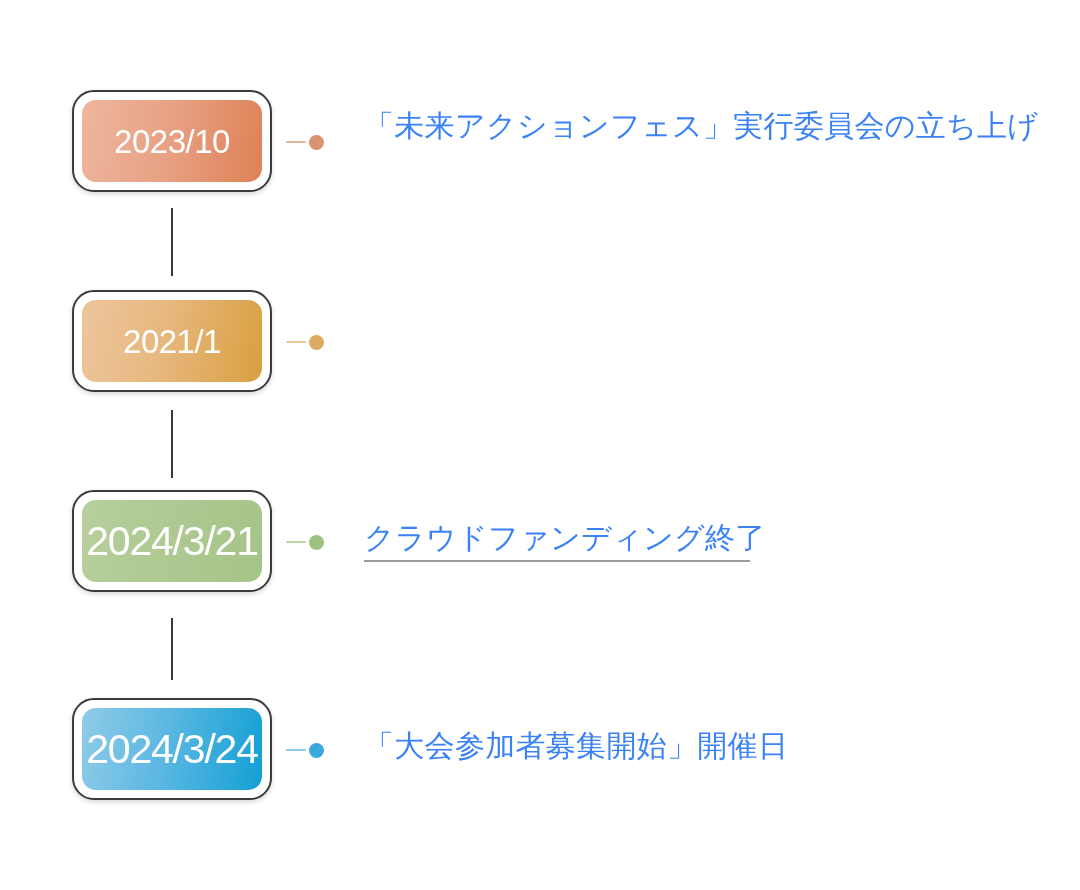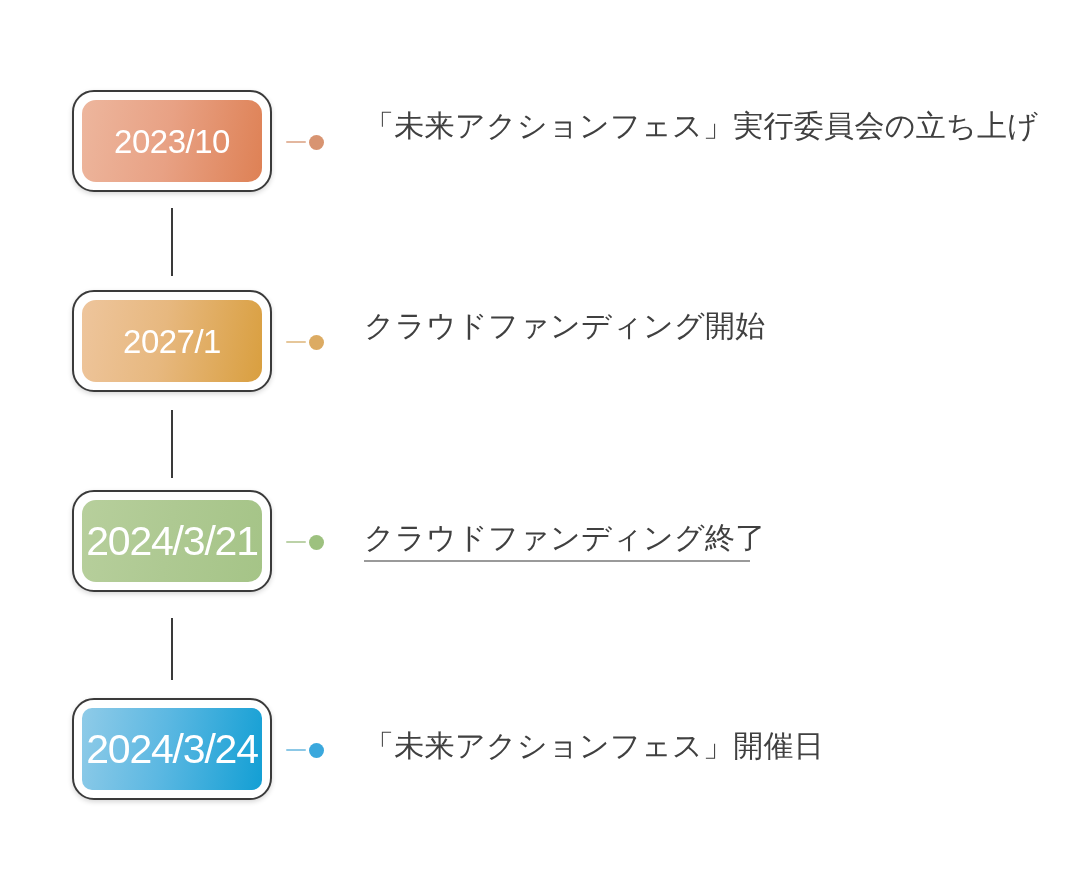--- a/index.html
+++ b/index.html
@@ -111,7 +111,7 @@
   .desc-line {
     font-size: 30px;
     line-height: 44px;
-    color: #404040;
+    color: #3b82f6;
     white-space: nowrap;
     letter-spacing: 0.3px;
   }

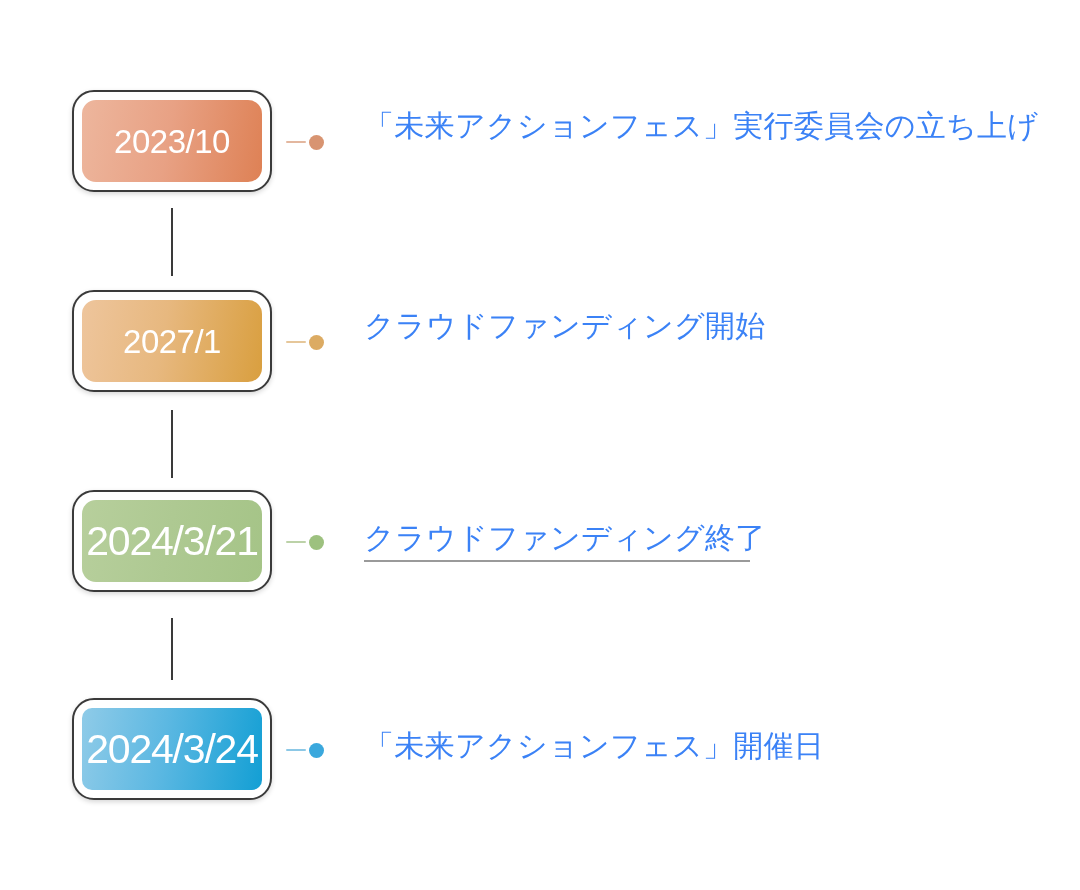--- a/index.html
+++ b/index.html
@@ -153,7 +153,7 @@
   <div class="row" style="top:0">
     <div class="badge-outer" style="top:290px">
       <div class="badge-inner grad-amber">
-        <span class="badge-label">2027/1</span>
+        <span class="badge-label">2021/1</span>
       </div>
     </div>
     <div class="connector" style="top:334px">

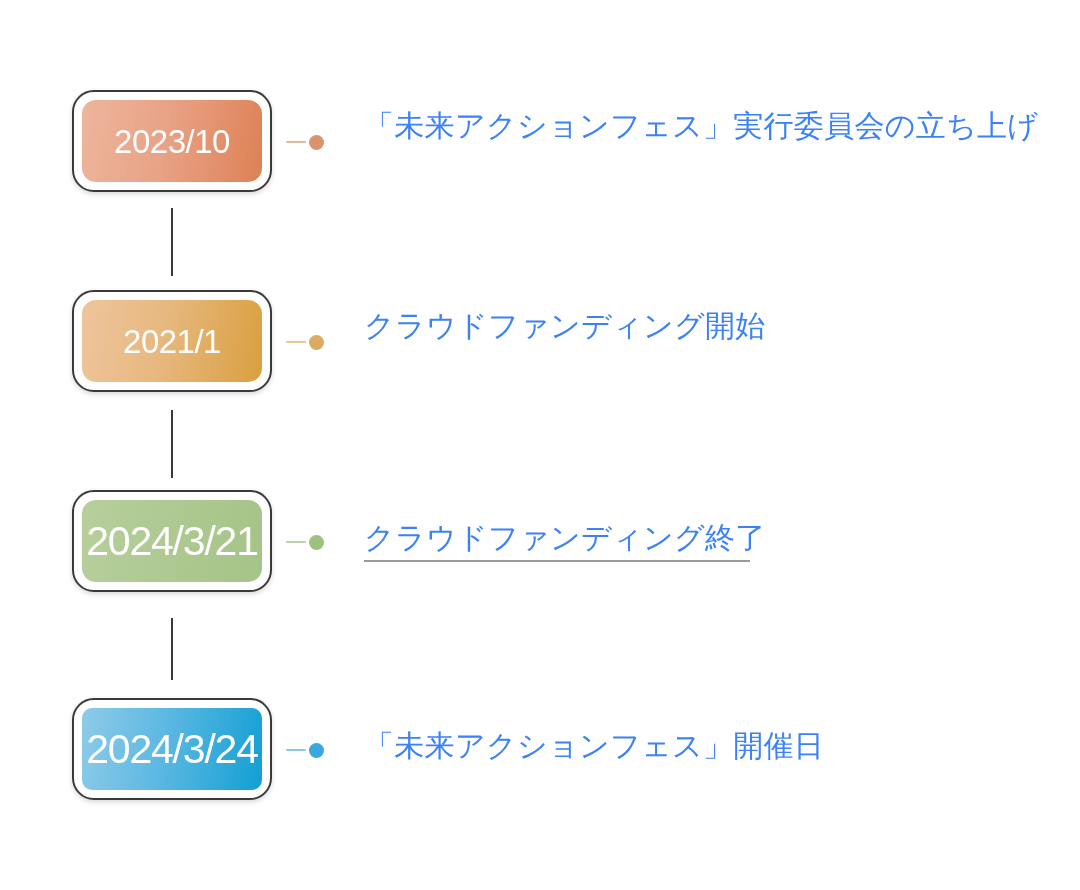--- a/index.html
+++ b/index.html
@@ -161,7 +161,6 @@
       <span class="conn-dot dot-amber"></span>
     </div>
     <div class="desc" style="top:304px">
-      <div class="desc-line">クラウドファンディング開始</div>
     </div>
   </div>
 

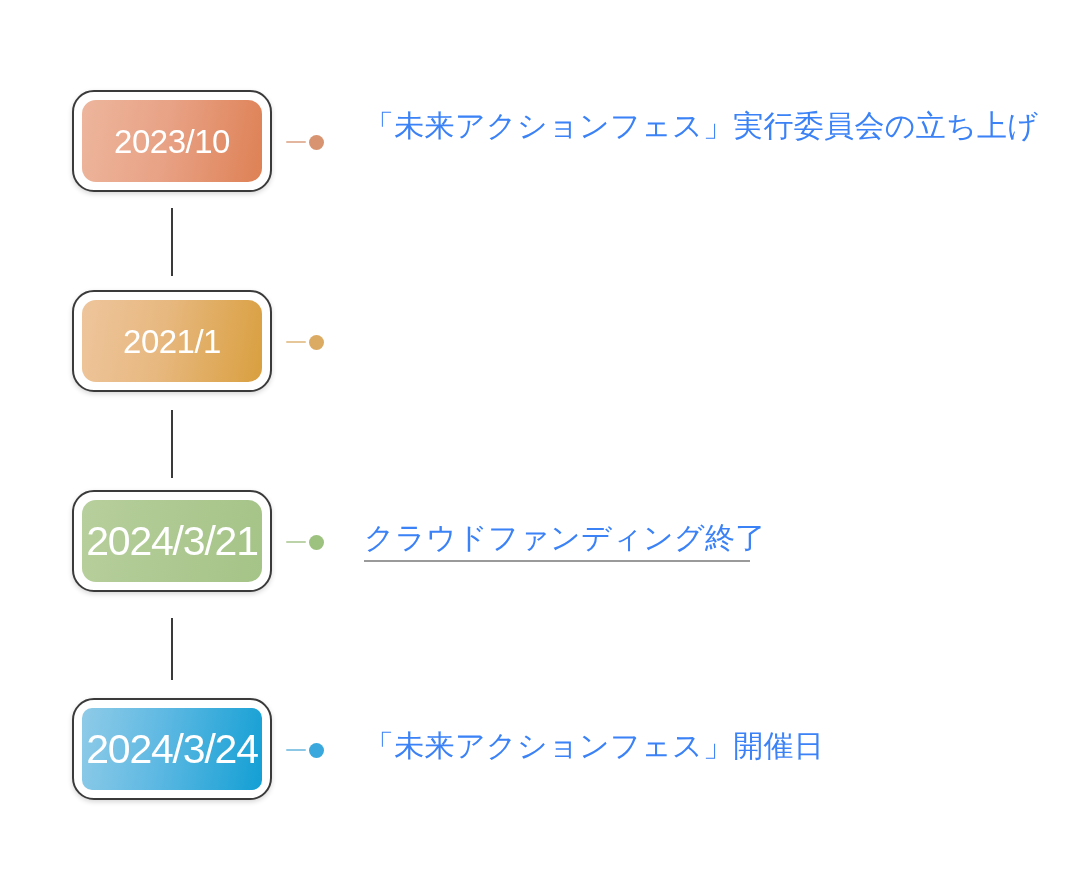--- a/index.html
+++ b/index.html
@@ -71,7 +71,7 @@
   .grad-peach  { background: linear-gradient(100deg, #edb69d 0%, #e8a184 48%, #de8155 100%); }
   .grad-amber  { background: linear-gradient(100deg, #eec59c 0%, #e7b87f 45%, #d99f3f 100%); }
   .grad-green  { background: linear-gradient(100deg, #b7cf9c 0%, #aec992 48%, #a5c487 100%); }
-  .grad-blue   { background: linear-gradient(100deg, #8fcbe8 0%, #5cb8e2 45%, #139fd4 100%); border-radius: 10px; }
+  .grad-blue   { background: linear-gradient(100deg, #8fcbe8 0%, #5cb8e2 45%, #139fd4 100%); }
 
   
   .connector {

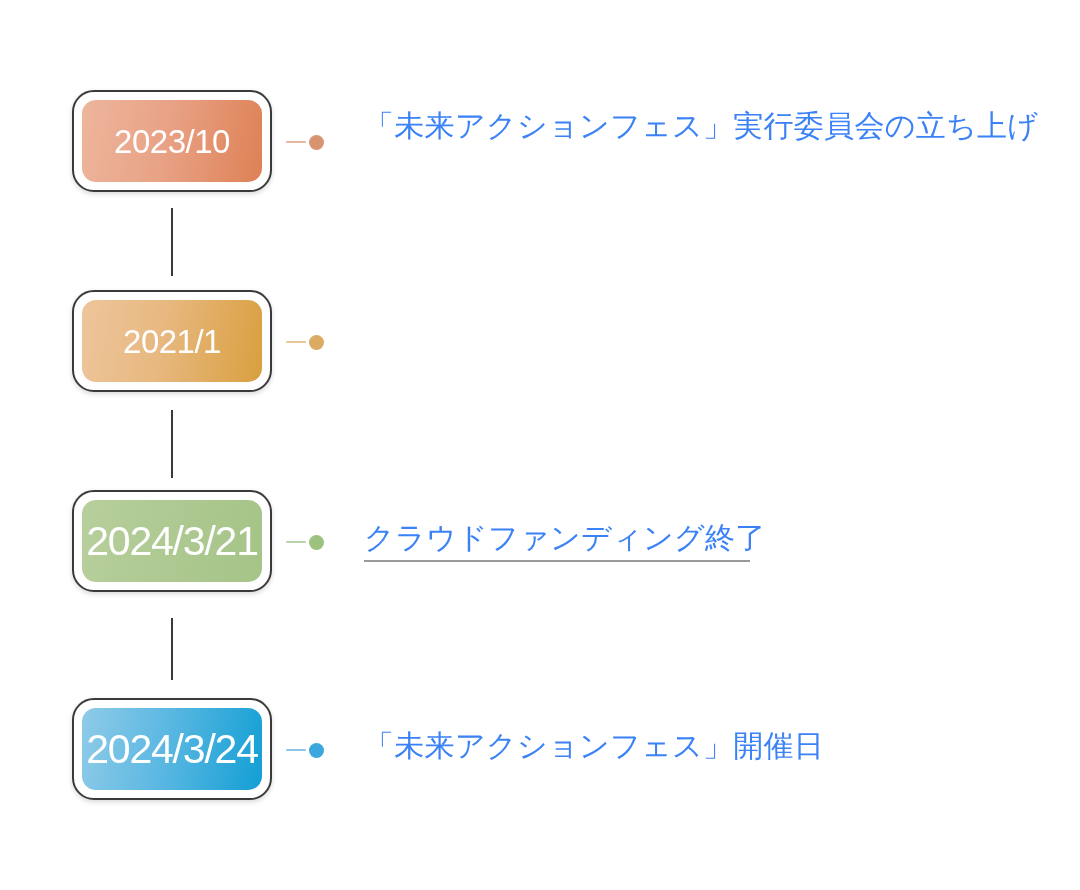--- a/index.html
+++ b/index.html
@@ -194,7 +194,7 @@
       <span class="conn-dot dot-blue"></span>
     </div>
     <div class="desc" style="top:724px">
-      <div class="desc-line">「未来アクションフェス」開催日</div>
+      <div class="desc-line">「大会参加者募集開始」開催日</div>
     </div>
   </div>
 

